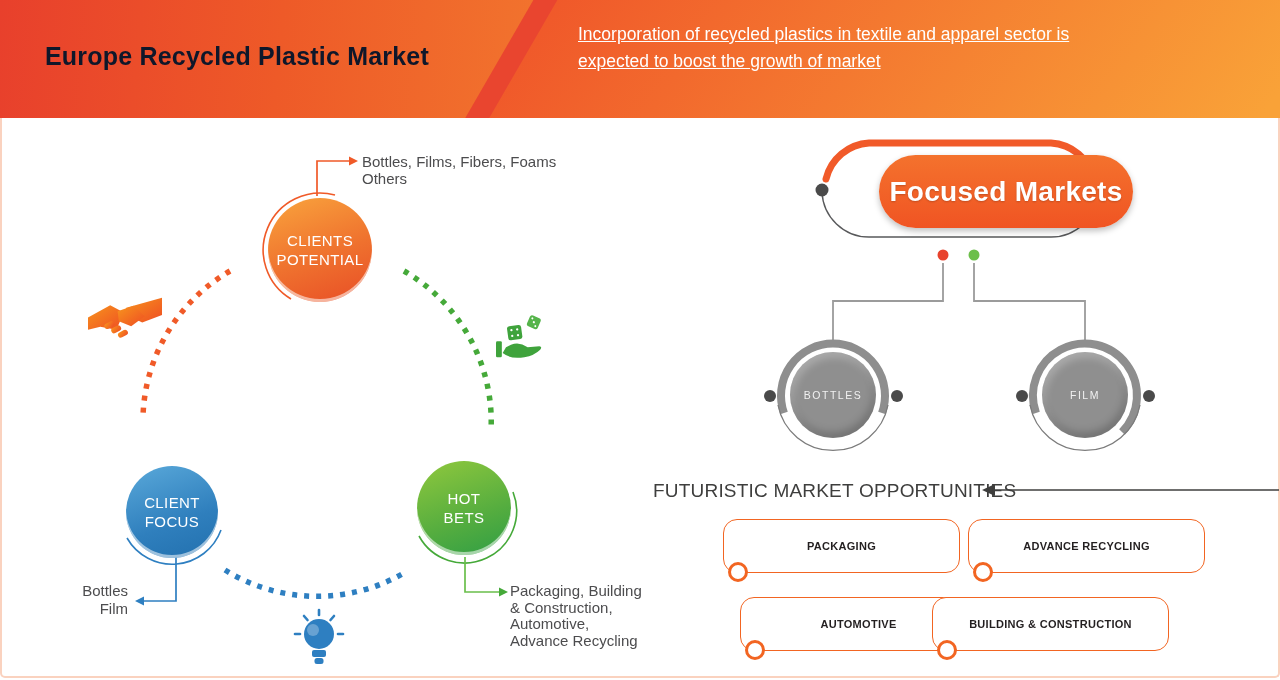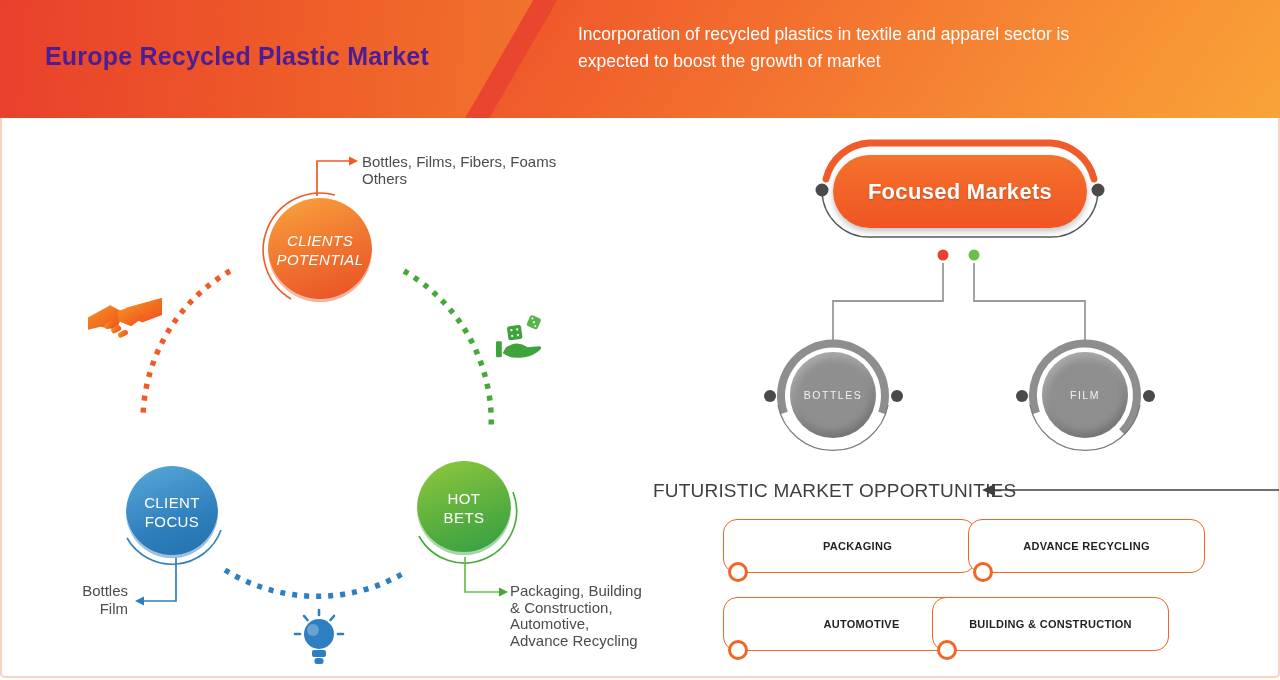--- a/index.html
+++ b/index.html
@@ -17,7 +17,7 @@
   .header-title{position:absolute;left:45px;top:42px;z-index:3;color:#4c1d95;
     font-size:25px;font-weight:700;letter-spacing:.2px;}
   .header-subtitle{position:absolute;left:578px;top:21px;z-index:3;color:#fff;
-    font-size:17.5px;font-weight:400;line-height:27px;white-space:pre-line;}
+    font-size:17.5px;font-weight:400;line-height:27px;white-space:pre-line;text-decoration:underline;}
   
   .frame{position:absolute;left:0;top:118px;width:1276px;height:558px;
     border:2px solid #fad2bf;border-top:none;border-radius:0 0 5px 5px;}

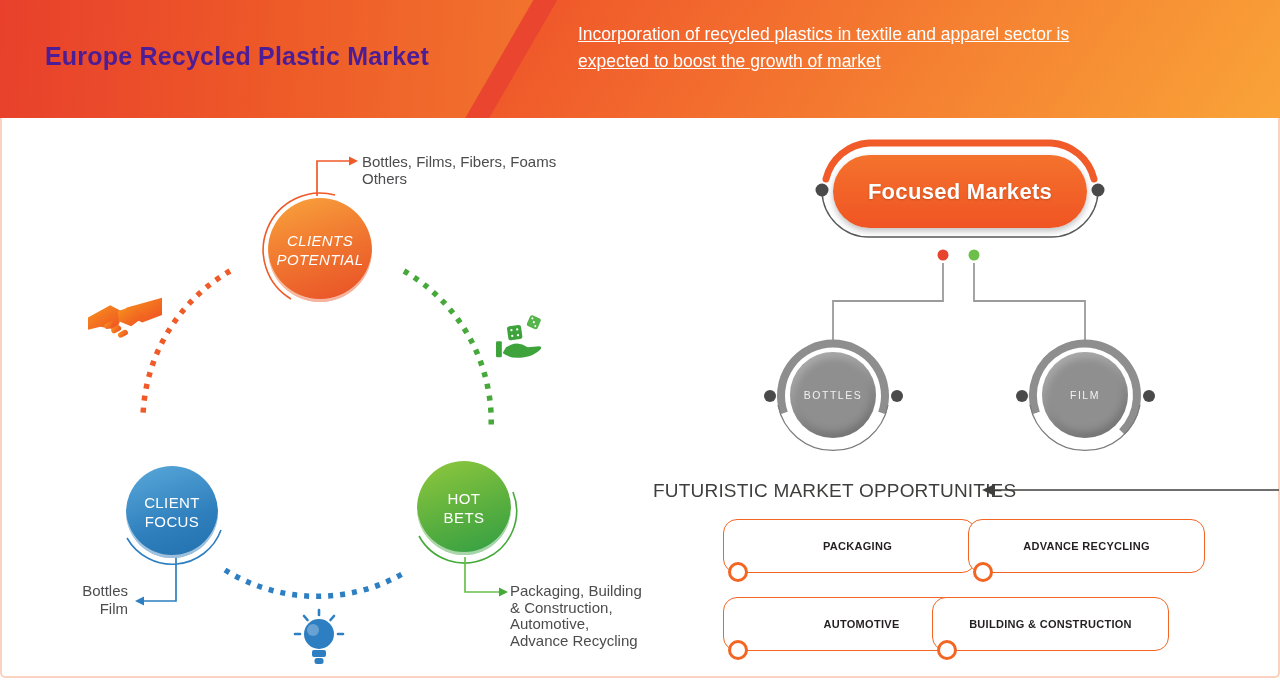--- a/index.html
+++ b/index.html
@@ -14,7 +14,7 @@
     background:#e9452f;transform-origin:0 0;transform:skewX(-30deg);}
   .header-right{position:absolute;left:562px;top:-8px;width:840px;height:136px;
     background:linear-gradient(97deg,#f0592a 0%,#f9a238 92%);transform-origin:0 0;transform:skewX(-30deg);}
-  .header-title{position:absolute;left:45px;top:42px;z-index:3;color:#4c1d95;
+  .header-title{position:absolute;left:45px;top:42px;z-index:3;color:#0f172a;
     font-size:25px;font-weight:700;letter-spacing:.2px;}
   .header-subtitle{position:absolute;left:578px;top:21px;z-index:3;color:#fff;
     font-size:17.5px;font-weight:400;line-height:27px;white-space:pre-line;text-decoration:underline;}

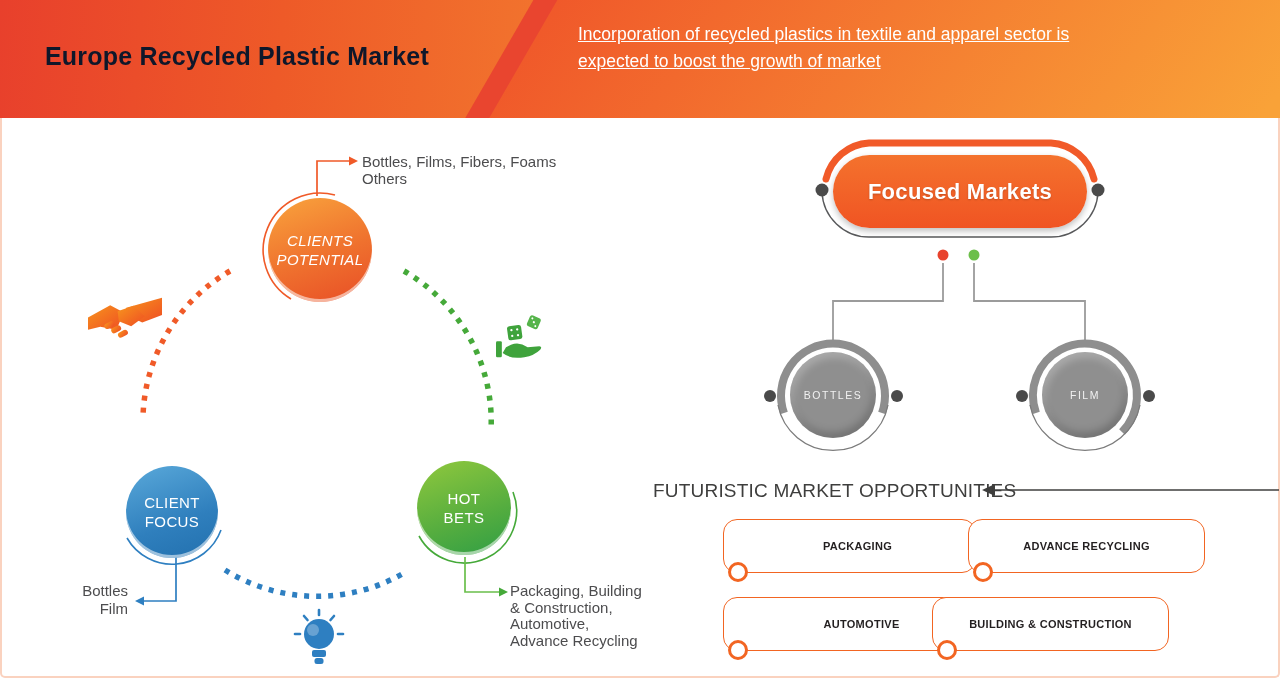--- a/index.html
+++ b/index.html
@@ -38,10 +38,10 @@
   .callout-hb{left:510px;top:583px;line-height:16.5px;}
   .cycle-icon{position:absolute;}
   
-  .pill{position:absolute;left:833px;top:155px;width:254px;height:73px;border-radius:37px;
+  .pill{position:absolute;left:879px;top:155px;width:254px;height:73px;border-radius:37px;
     background:linear-gradient(180deg,#f4722d 0%,#f05423 100%);
     display:flex;align-items:center;justify-content:center;color:#fff;
-    font-size:22px;font-weight:700;letter-spacing:.3px;
+    font-size:28px;font-weight:700;letter-spacing:.3px;
     box-shadow:0 3px 6px rgba(0,0,0,.25);text-shadow:0 1px 2px rgba(0,0,0,.2);}
   .gray-node{position:absolute;width:86px;height:86px;border-radius:50%;background:#8f8f8f;
     display:flex;align-items:center;justify-content:center;color:#f1f1f1;

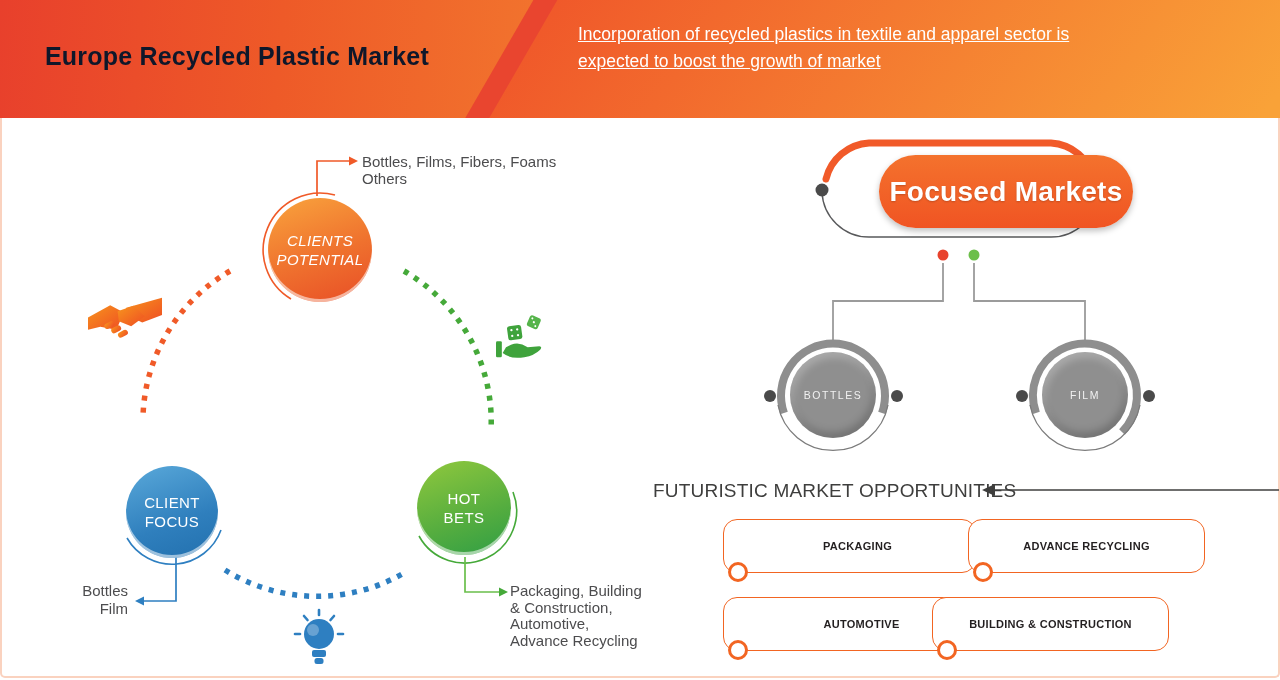--- a/index.html
+++ b/index.html
@@ -27,7 +27,7 @@
     color:#fff;font-size:15px;font-weight:500;text-align:center;line-height:19px;
     letter-spacing:.4px;white-space:pre-line;box-shadow:inset 0 -3px 0 rgba(255,255,255,.55);}
   .node-orange{left:268px;top:198px;width:104px;height:104px;
-    background:linear-gradient(160deg,#f9a43d 0%,#ef712e 55%,#e84e26 100%);font-style:italic;}
+    background:linear-gradient(160deg,#f9a43d 0%,#ef712e 55%,#e84e26 100%);}
   .node-blue{left:126px;top:466px;width:92px;height:92px;
     background:linear-gradient(160deg,#5aa9da 0%,#2f7fbd 60%,#2270ae 100%);}
   .node-green{left:417px;top:461px;width:94px;height:94px;

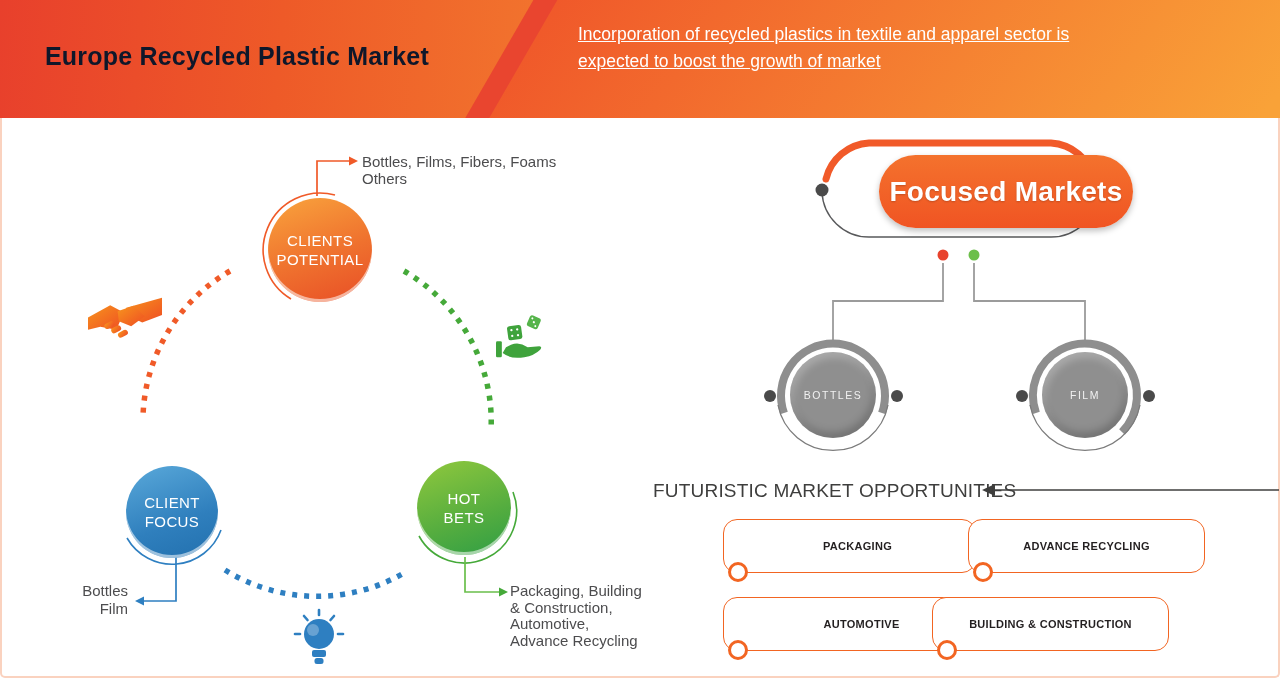--- a/index.html
+++ b/index.html
@@ -57,7 +57,7 @@
   .opp-box span{font-size:11px;font-weight:700;letter-spacing:.3px;color:#231f20;}
   .opp-dot{position:absolute;left:4px;top:42px;width:14px;height:14px;border-radius:50%;
     background:#fff;border:3px solid #f26522;}
-  .opp-1{left:723px;top:519px;padding-left:16px;}
+  .opp-1{left:723px;top:519px;}
   .opp-2{left:968px;top:519px;}
   .opp-3{left:723px;top:597px;padding-left:20px;}
   .opp-4{left:932px;top:597px;}

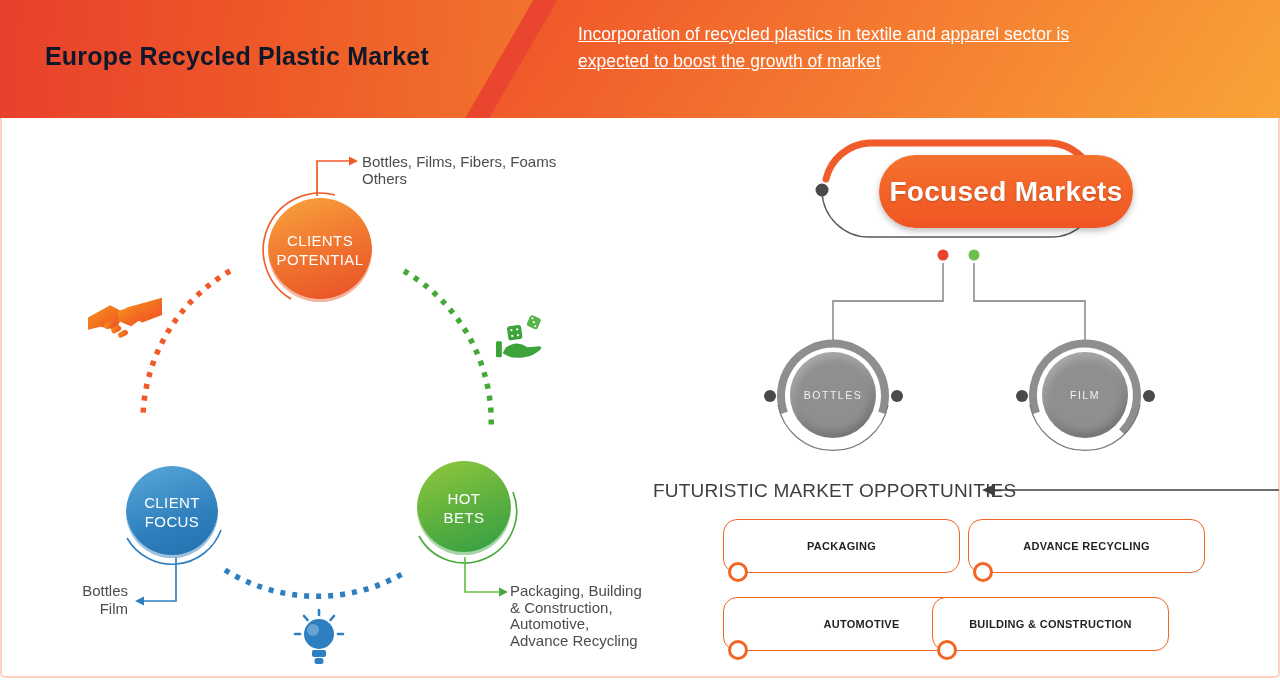--- a/index.html
+++ b/index.html
@@ -59,7 +59,7 @@
     background:#fff;border:3px solid #f26522;}
   .opp-1{left:723px;top:519px;}
   .opp-2{left:968px;top:519px;}
-  .opp-3{left:723px;top:597px;padding-left:20px;}
+  .opp-3{left:740px;top:597px;}
   .opp-4{left:932px;top:597px;}
 </style>
 </head>

